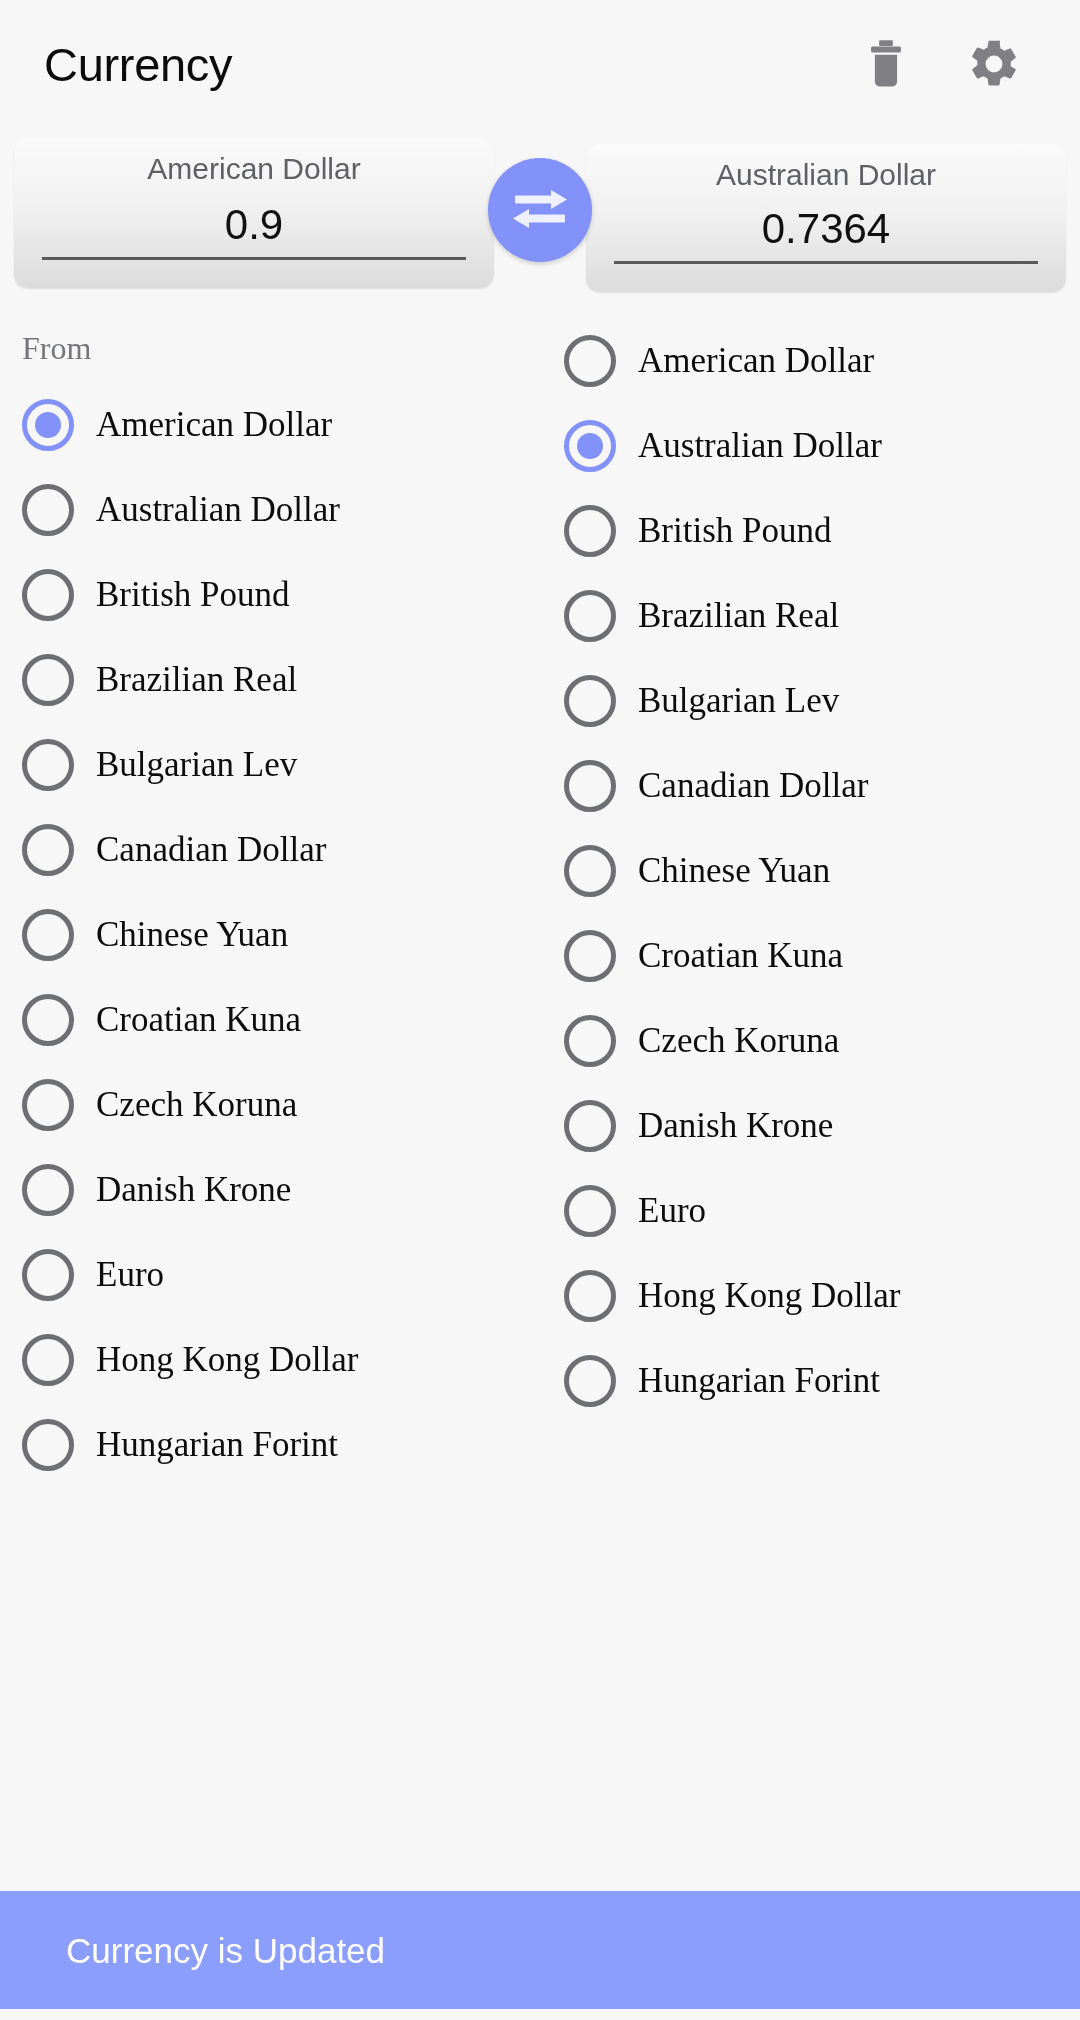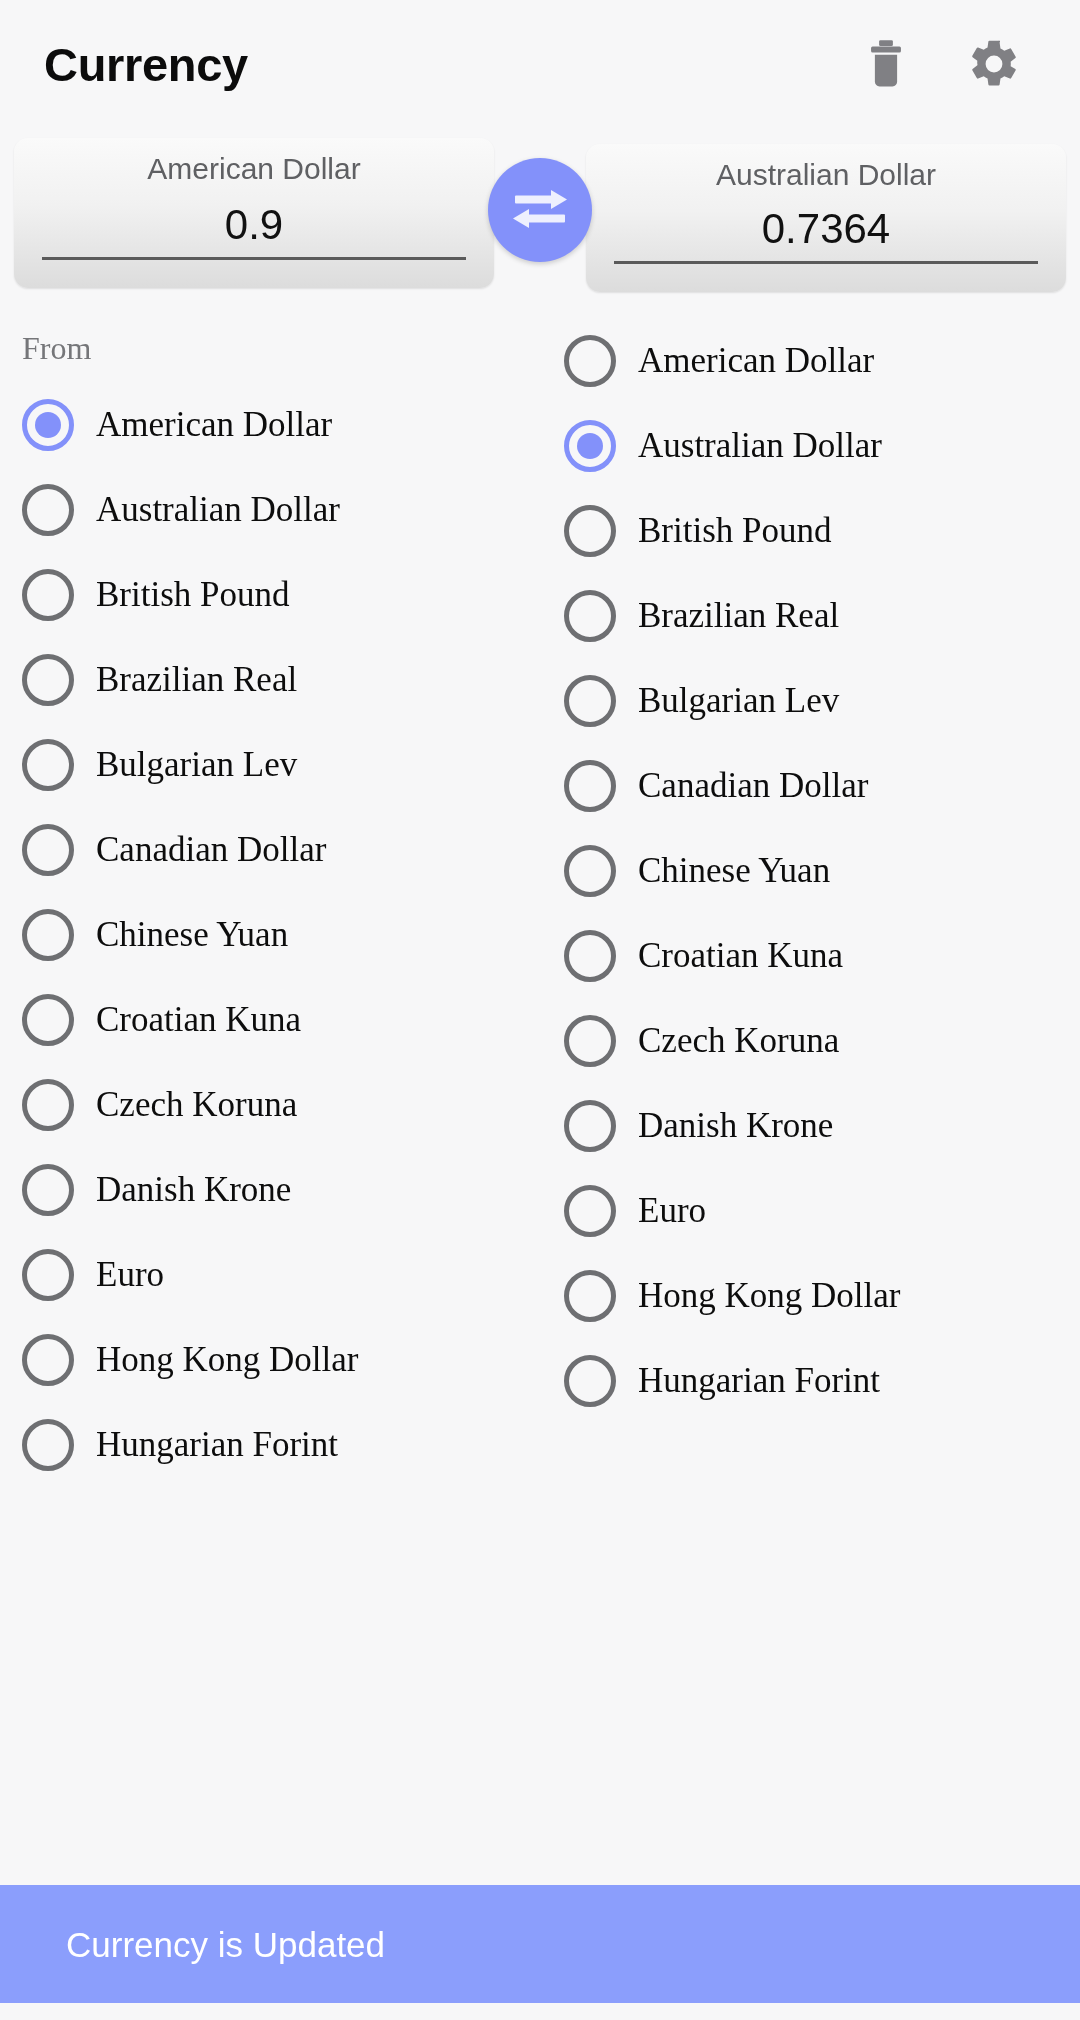--- a/index.html
+++ b/index.html
@@ -26,7 +26,7 @@
   }
   .app-title {
     font-size: 47px;
-    font-weight: bold;
+    font-weight: normal;
     color: #0c0c0c;
     letter-spacing: -0.3px;
     flex: 1 1 auto;

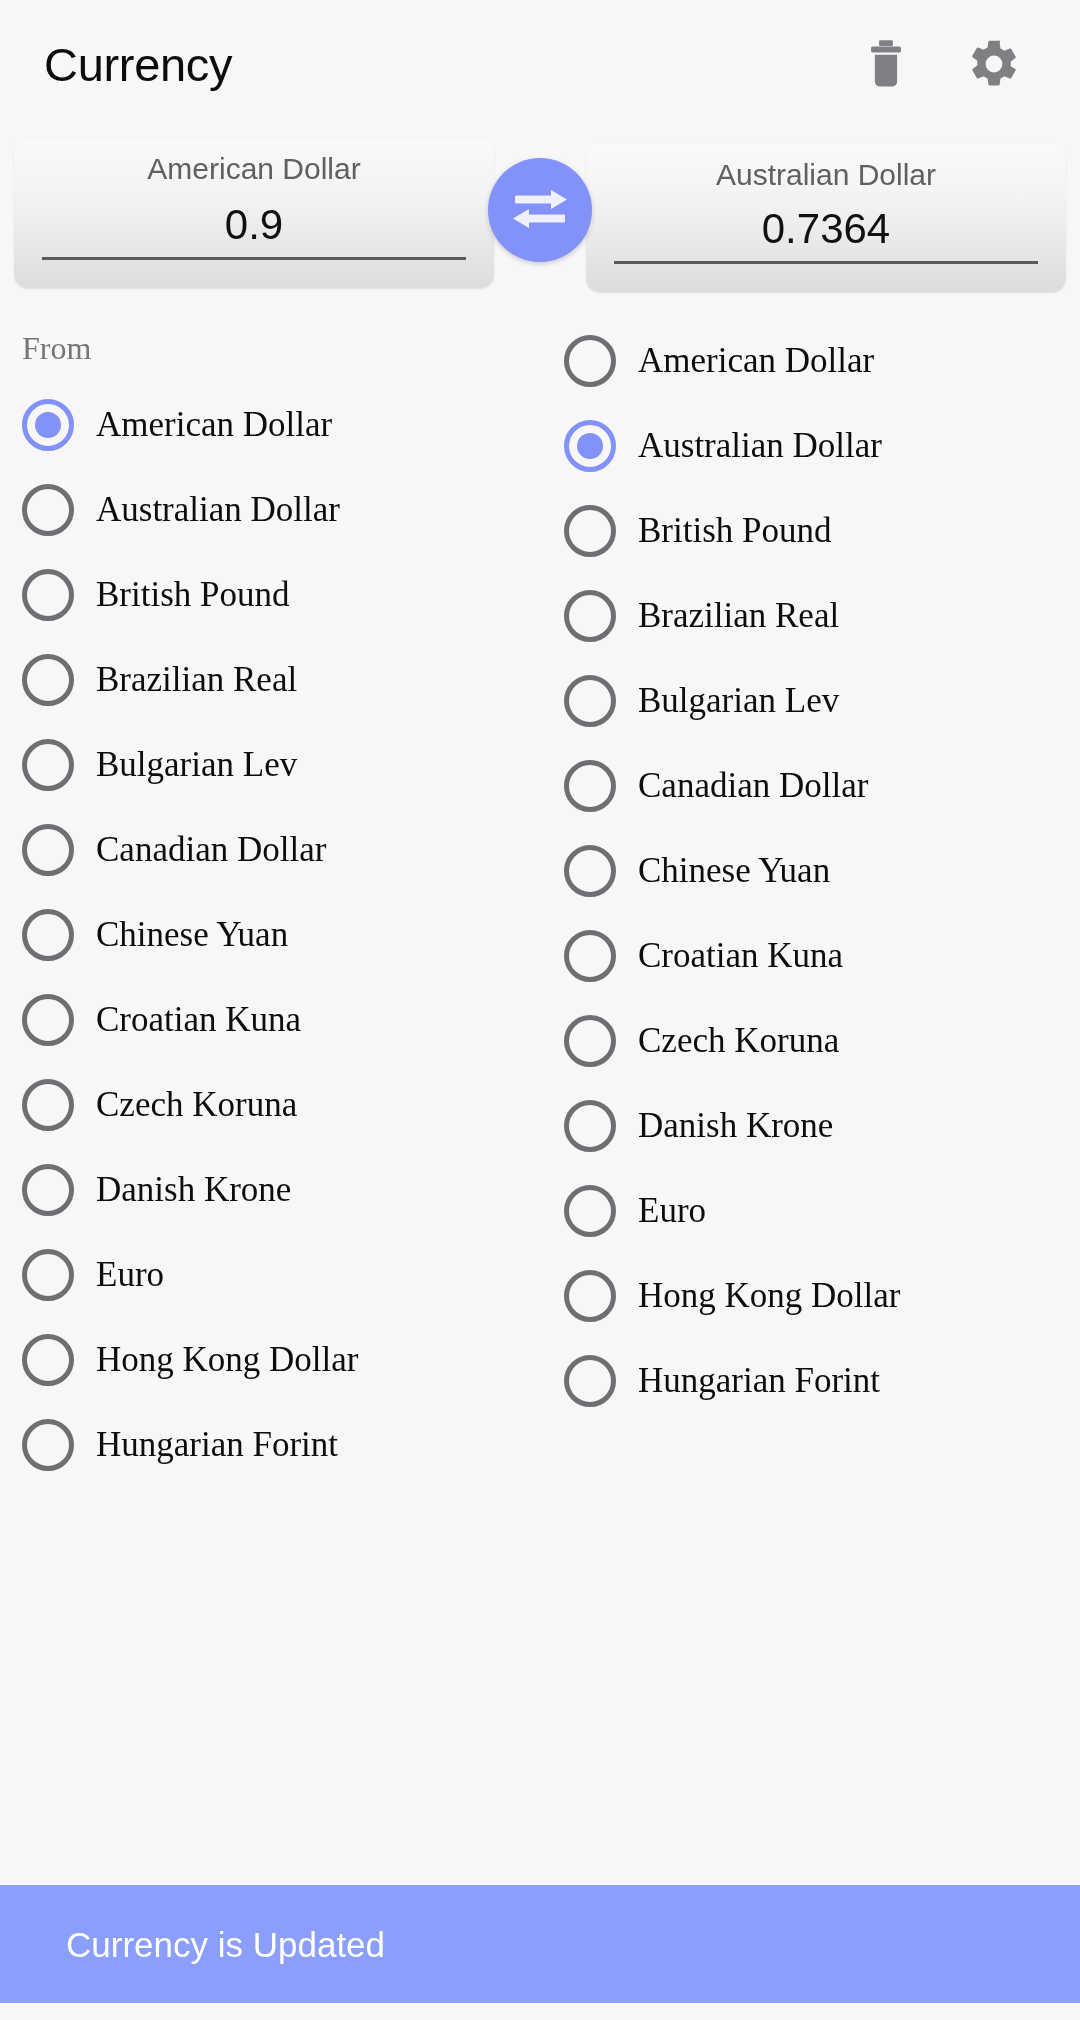--- a/index.html
+++ b/index.html
@@ -171,7 +171,7 @@
   .snackbar {
     position: absolute;
     left: 0;
-    bottom: 17px;
+    bottom: 11px;
     width: 1080px;
     height: 118px;
     background: #8b9efc;

